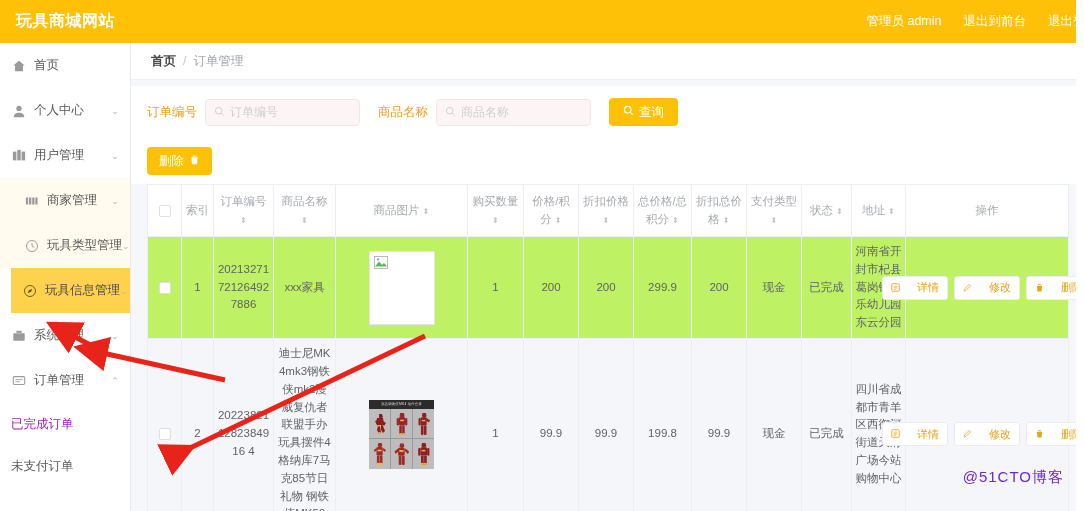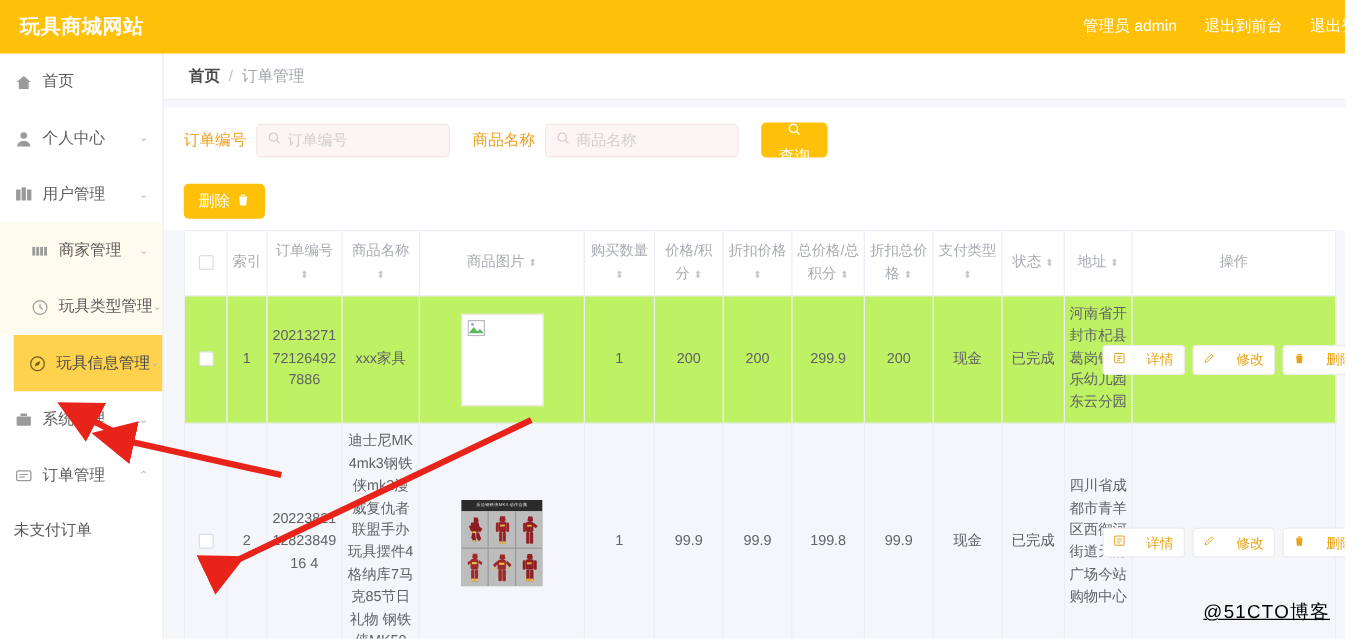--- a/index.html
+++ b/index.html
@@ -81,7 +81,7 @@
   .btn-search {
     height: 28px; padding: 0 14px; background: #ffc107; border: none; border-radius: 4px;
     color: #fff; font-size: 12.5px; display: inline-flex; align-items: center; gap: 5px;
-    cursor: pointer; white-space: nowrap; flex-direction: column;
+    cursor: pointer; white-space: nowrap;
   }
 
   .toolbar { height: 46px; display: flex; align-items: center; }

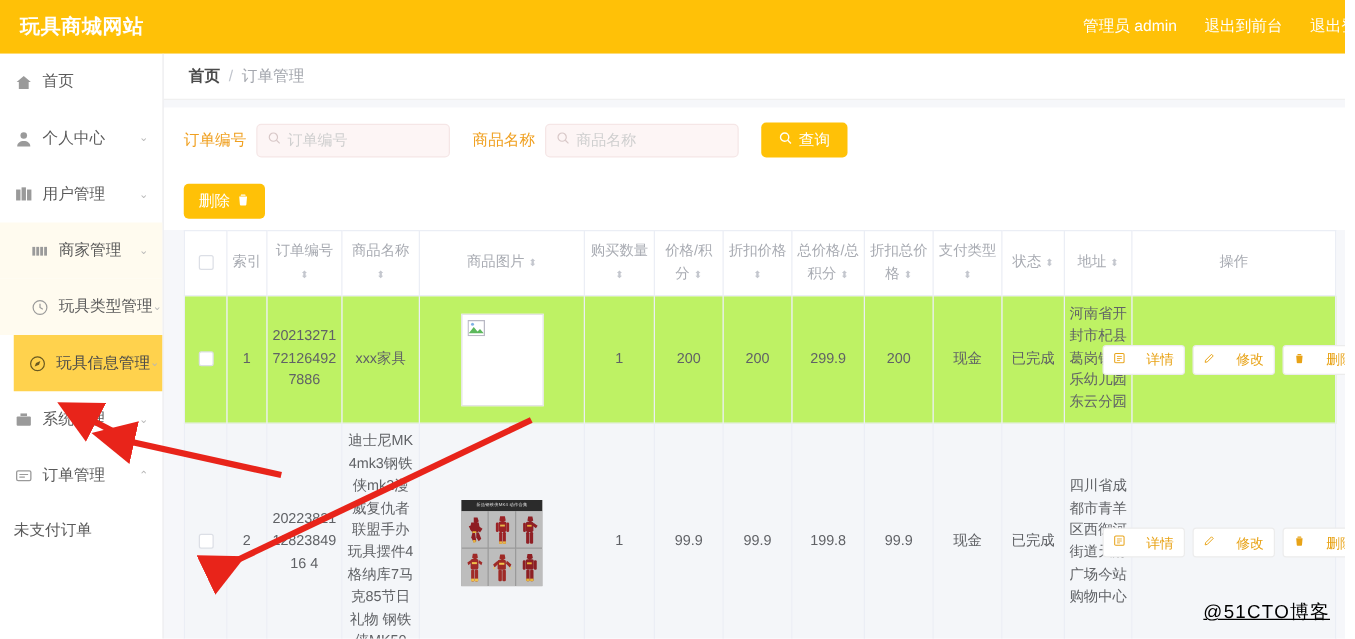--- a/index.html
+++ b/index.html
@@ -253,6 +253,9 @@
       <span class="mi-arrow">⌃</span>
     </div>
 
+    <div class="sub-item current">
+      <span>已完成订单</span>
+    </div>
     <div class="sub-item">
       <span>未支付订单</span>
     </div>

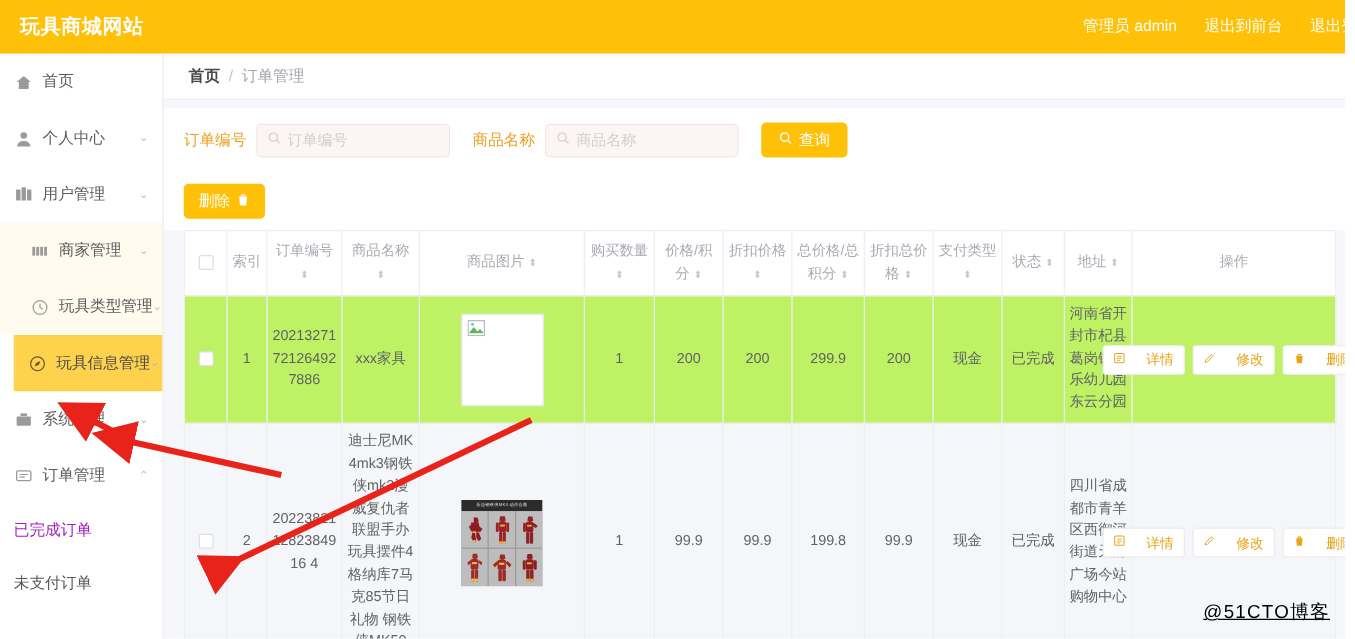--- a/index.html
+++ b/index.html
@@ -143,8 +143,8 @@
   .arrows { position: absolute; left: 0; top: 0; width: 1084px; height: 511px; pointer-events: none; }
 
   .watermark {
-    position: absolute; right: 12px; bottom: 12px;
-    color: #000000; font-size: 15px; letter-spacing: 1px; text-decoration: underline;
+    position: absolute; right: 12px; bottom: 24px;
+    color: #6d28d9; font-size: 15px; letter-spacing: 1px;
   }
 </style>
 </head>

